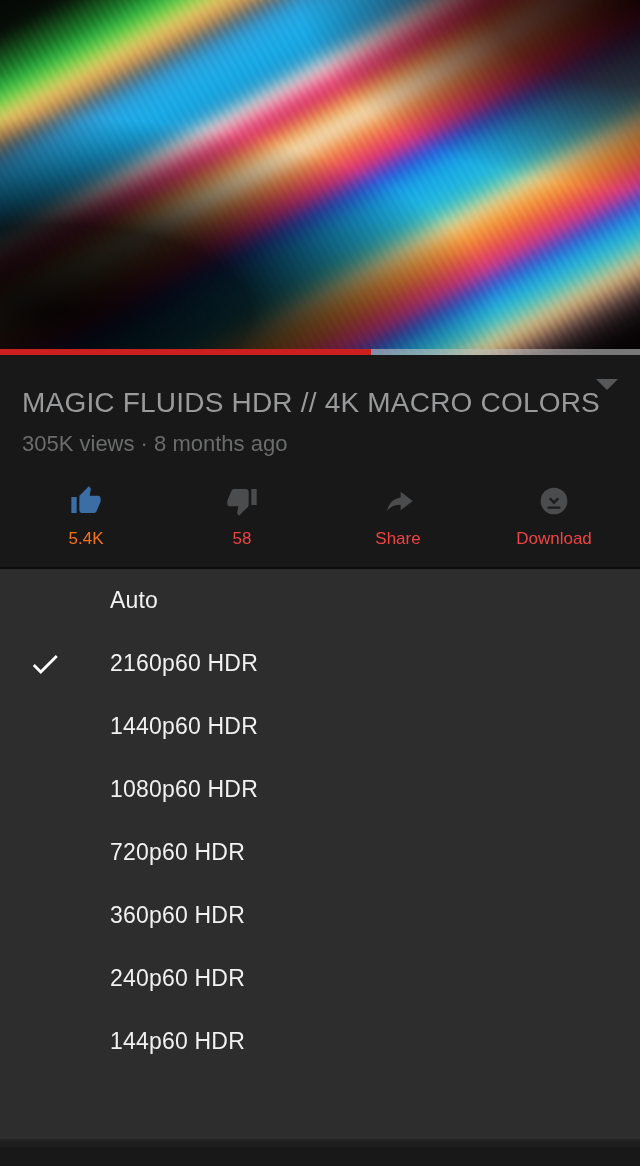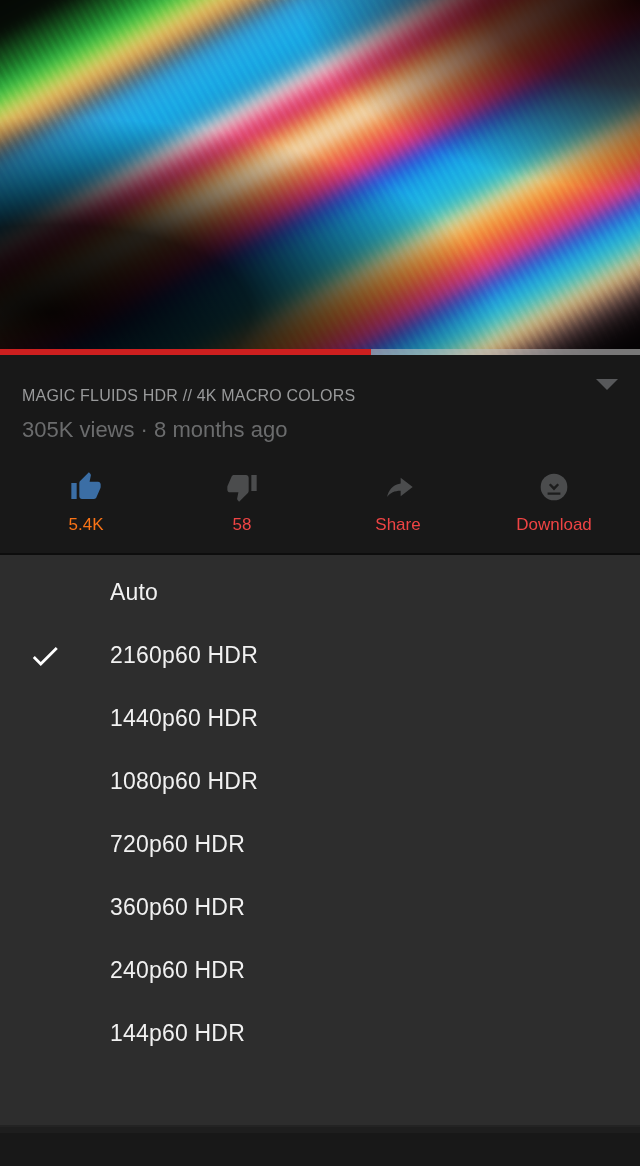--- a/index.html
+++ b/index.html
@@ -40,7 +40,7 @@
   
   .meta { position: relative; background: #181818; padding: 18px 22px 12px; }
   .hashtags { font-size: 19px; color: #5c6f80; letter-spacing: .2px; }
-  .title { margin-top: 14px; font-size: 16px; color: #999a9b; letter-spacing: .2px; }
+  .title { margin-top: 14px; font-size: 28px; color: #999a9b; letter-spacing: .2px; }
   .subinfo { margin-top: 12px; font-size: 22px; color: #6b6c6d; }
   .chevron {
     position: absolute; right: 22px; top: 24px;

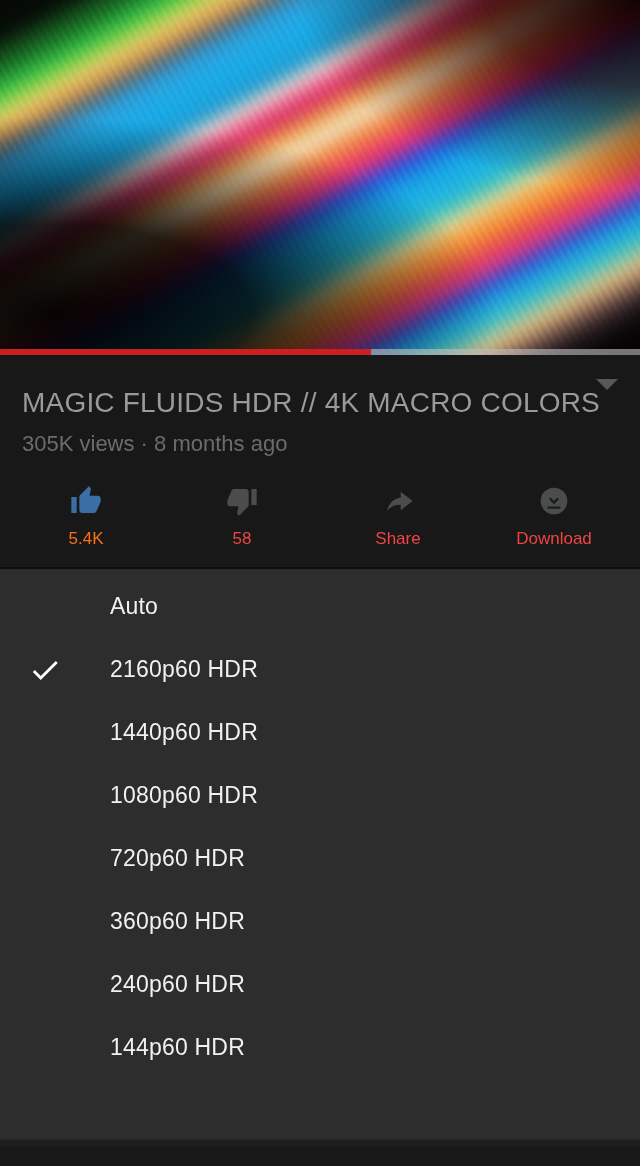--- a/index.html
+++ b/index.html
@@ -59,7 +59,7 @@
   .divider-top { height: 2px; background: #0d0d0d; }
 
   
-  .menu { background: #2d2d2d; padding-top: 6px; height: 578px; position: relative; }
+  .menu { background: #2d2d2d; height: 578px; position: relative; }
   .menu-item { display: flex; align-items: center; height: 63px; padding-left: 28px; }
   .menu-item .check { width: 82px; flex: 0 0 82px; display: flex; align-items: center; }
   .menu-item .opt-label { font-size: 23px; color: #f1f1f1; letter-spacing: .2px; }

